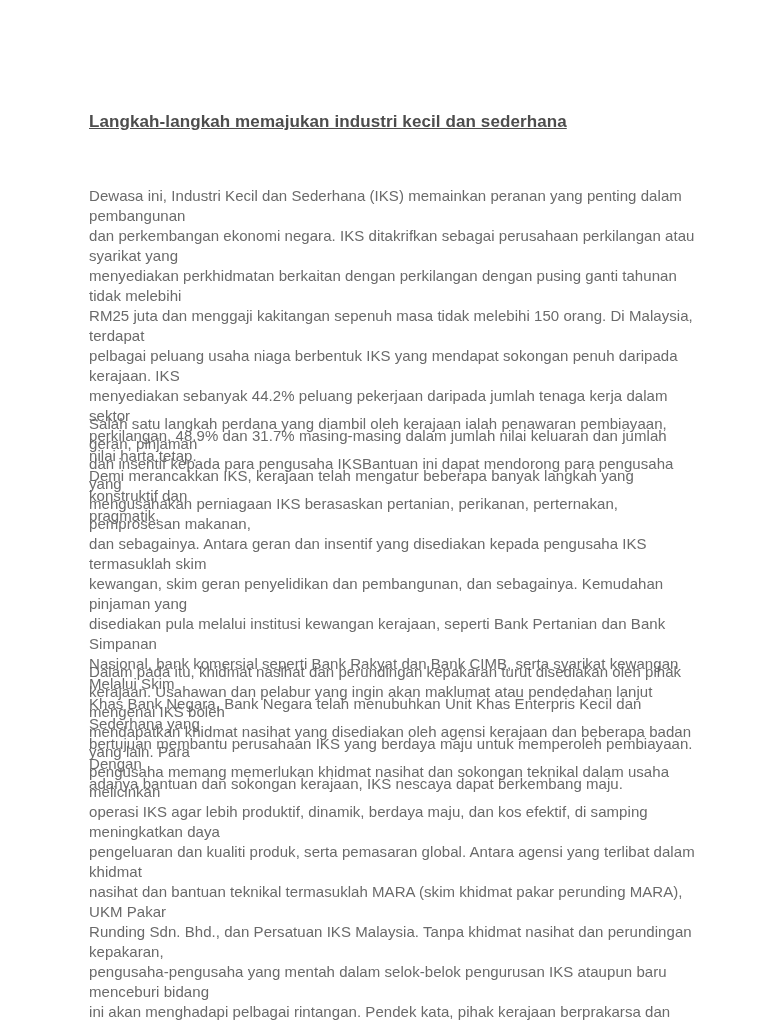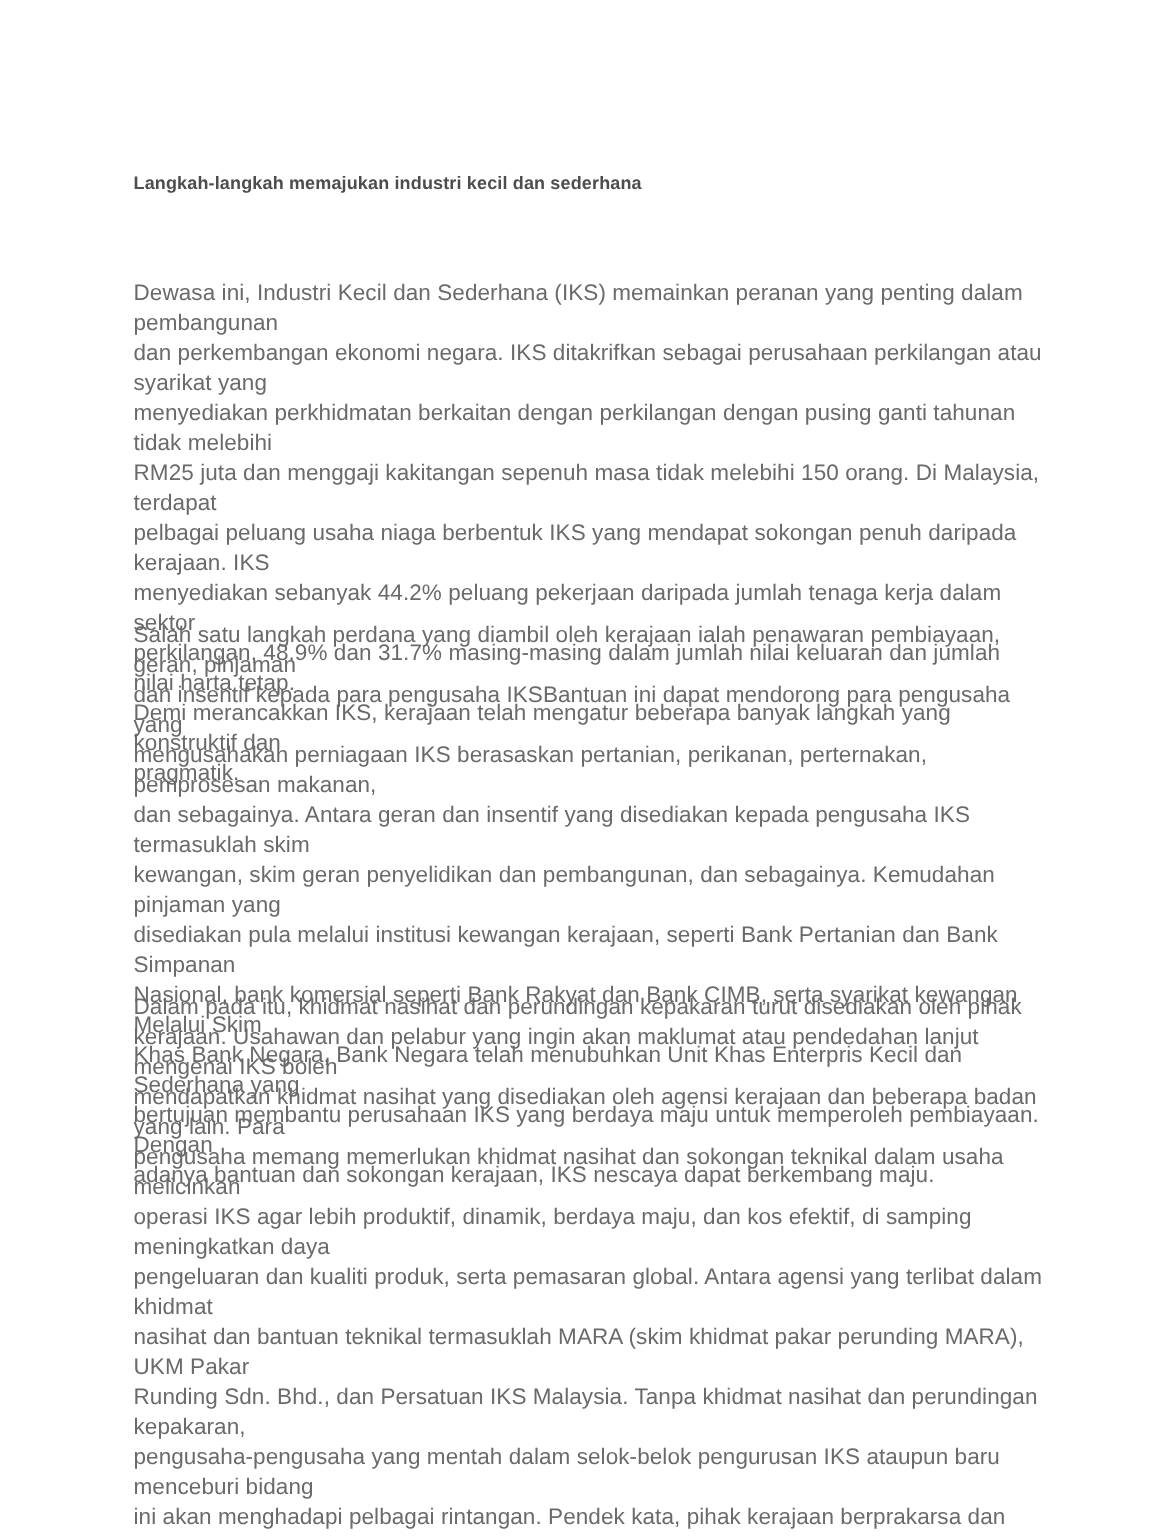--- a/index.html
+++ b/index.html
@@ -28,11 +28,12 @@
     top: 112px;
     width: 600px;
     margin: 0;
-    font-size: 12px;
+    font-size: 17px;
     line-height: 20px;
     font-weight: bold;
     color: #4d4d4d;
     letter-spacing: 0.1px;
+    text-decoration: underline;
   }
   .para {
     position: absolute;

